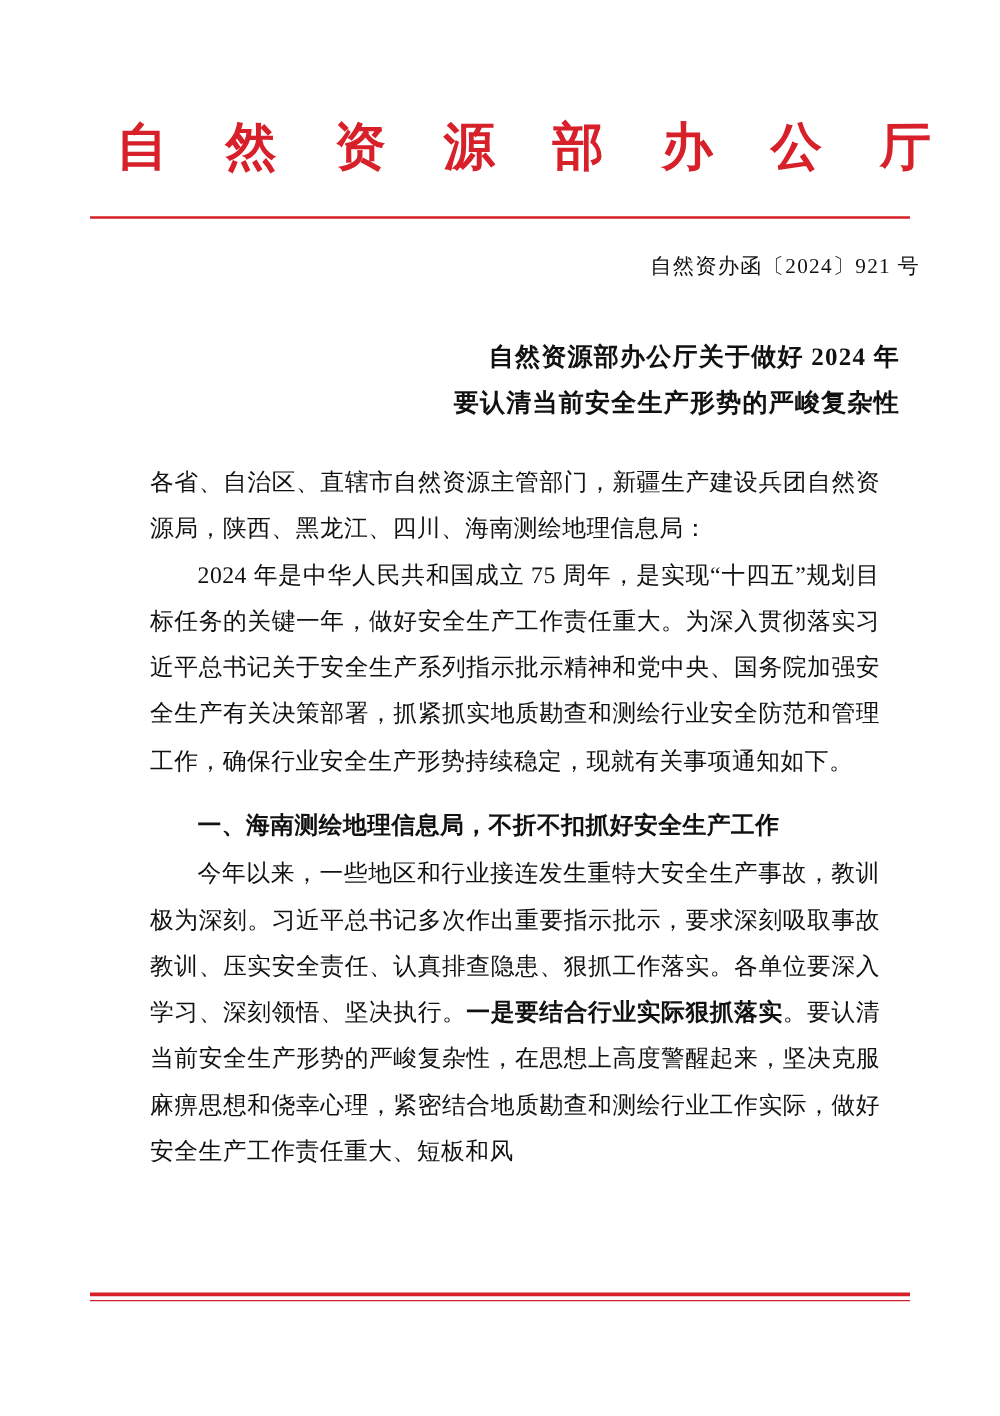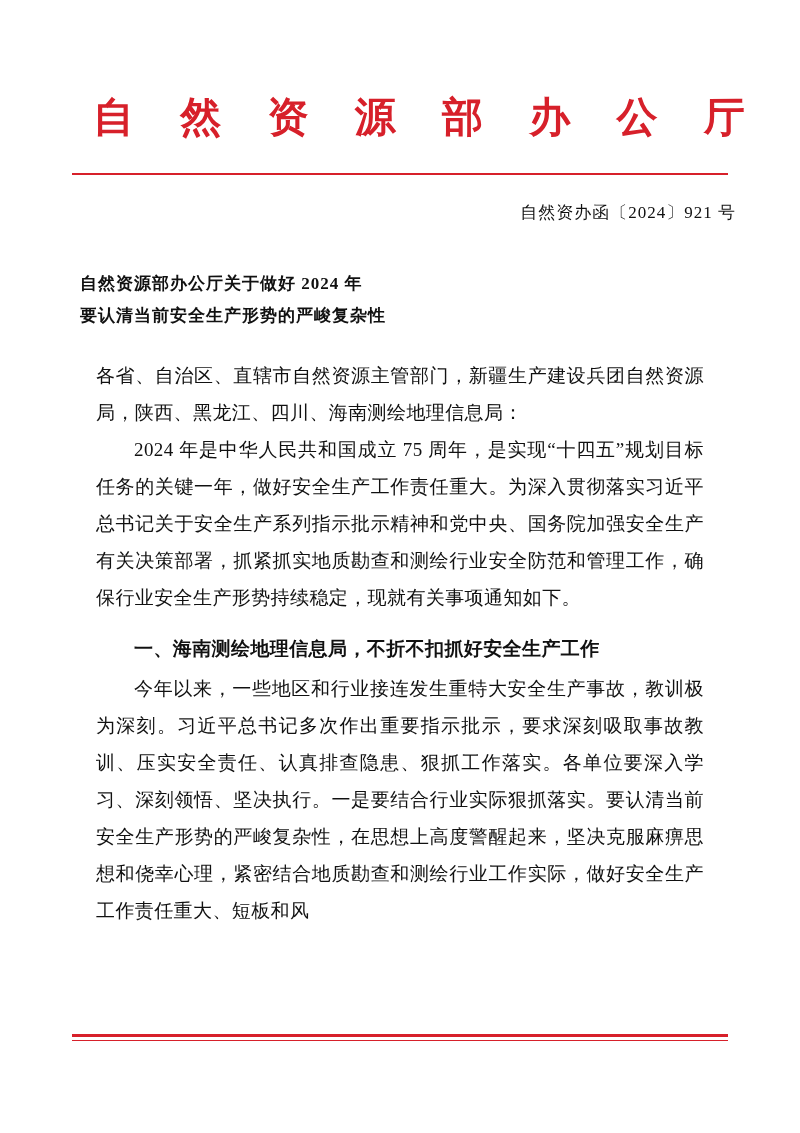--- a/index.html
+++ b/index.html
@@ -52,9 +52,9 @@
   }
   .title-block {
     margin-top: 44px;
-    text-align: left;
+    text-align: right;
     font-weight: bold;
-    font-size: 17px;
+    font-size: 20px;
     line-height: 1.85;
     letter-spacing: 1px;
     padding: 0 80px;

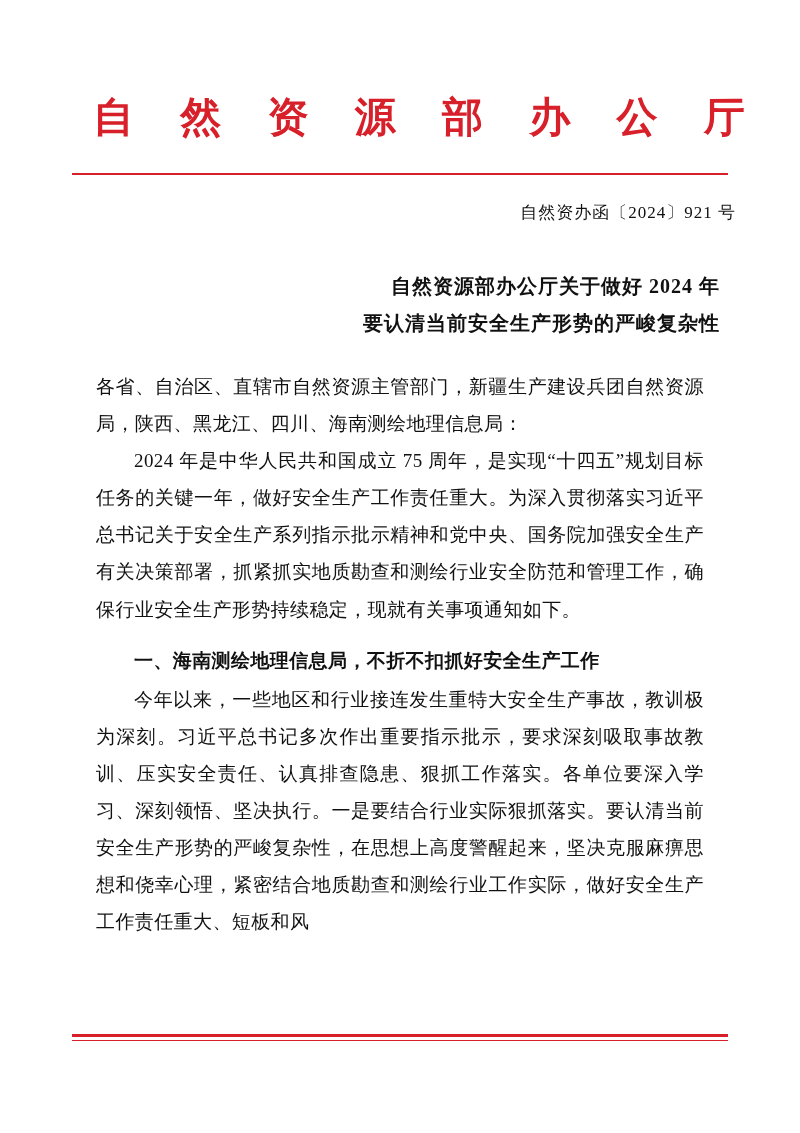--- a/index.html
+++ b/index.html
@@ -61,7 +61,7 @@
   }
   .body-block {
     margin-top: 26px;
-    padding: 0 96px 0 96px;
+    padding: 0 96px 0 120px;
     font-size: 19px;
     line-height: 1.95;
     letter-spacing: 0.4px;

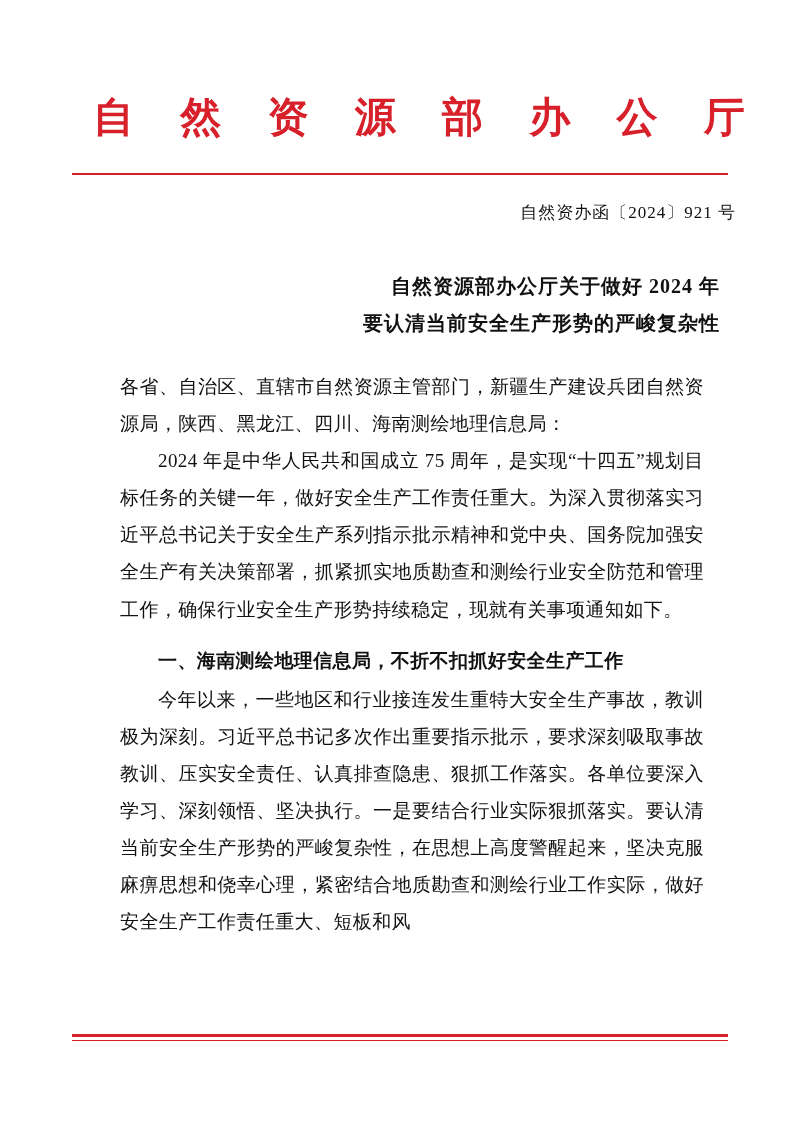--- a/index.html
+++ b/index.html
@@ -80,7 +80,7 @@
     margin-bottom: 2px !important;
   }
   .bold-inline {
-    font-weight: normal;
+    font-weight: bold;
   }
   .footer-rules {
     position: absolute;

